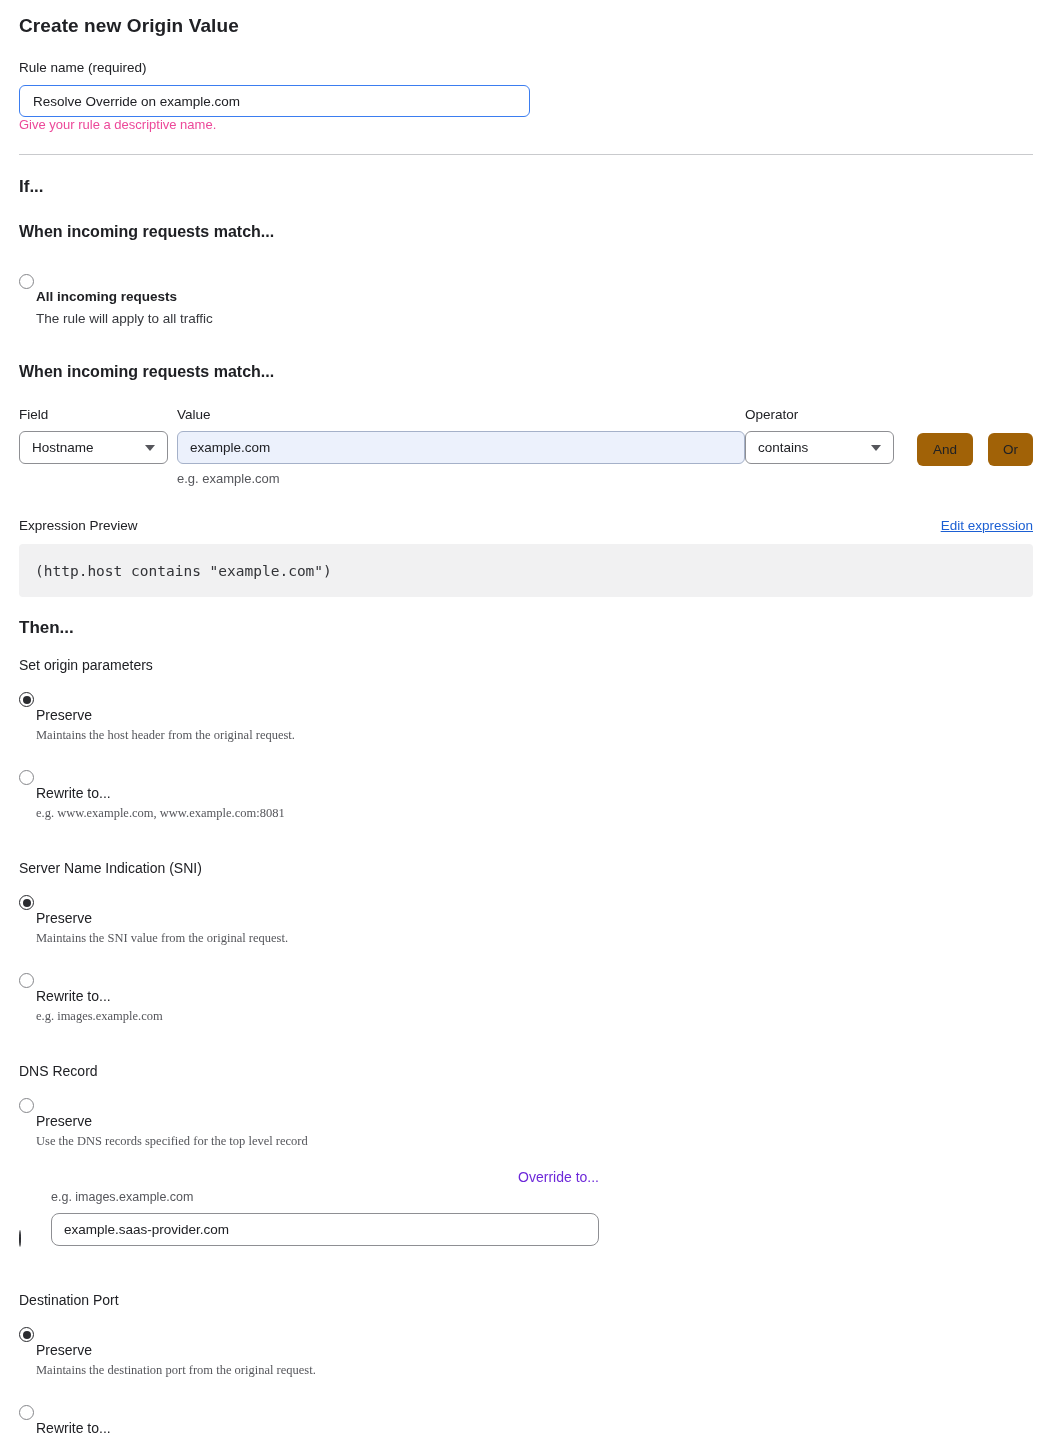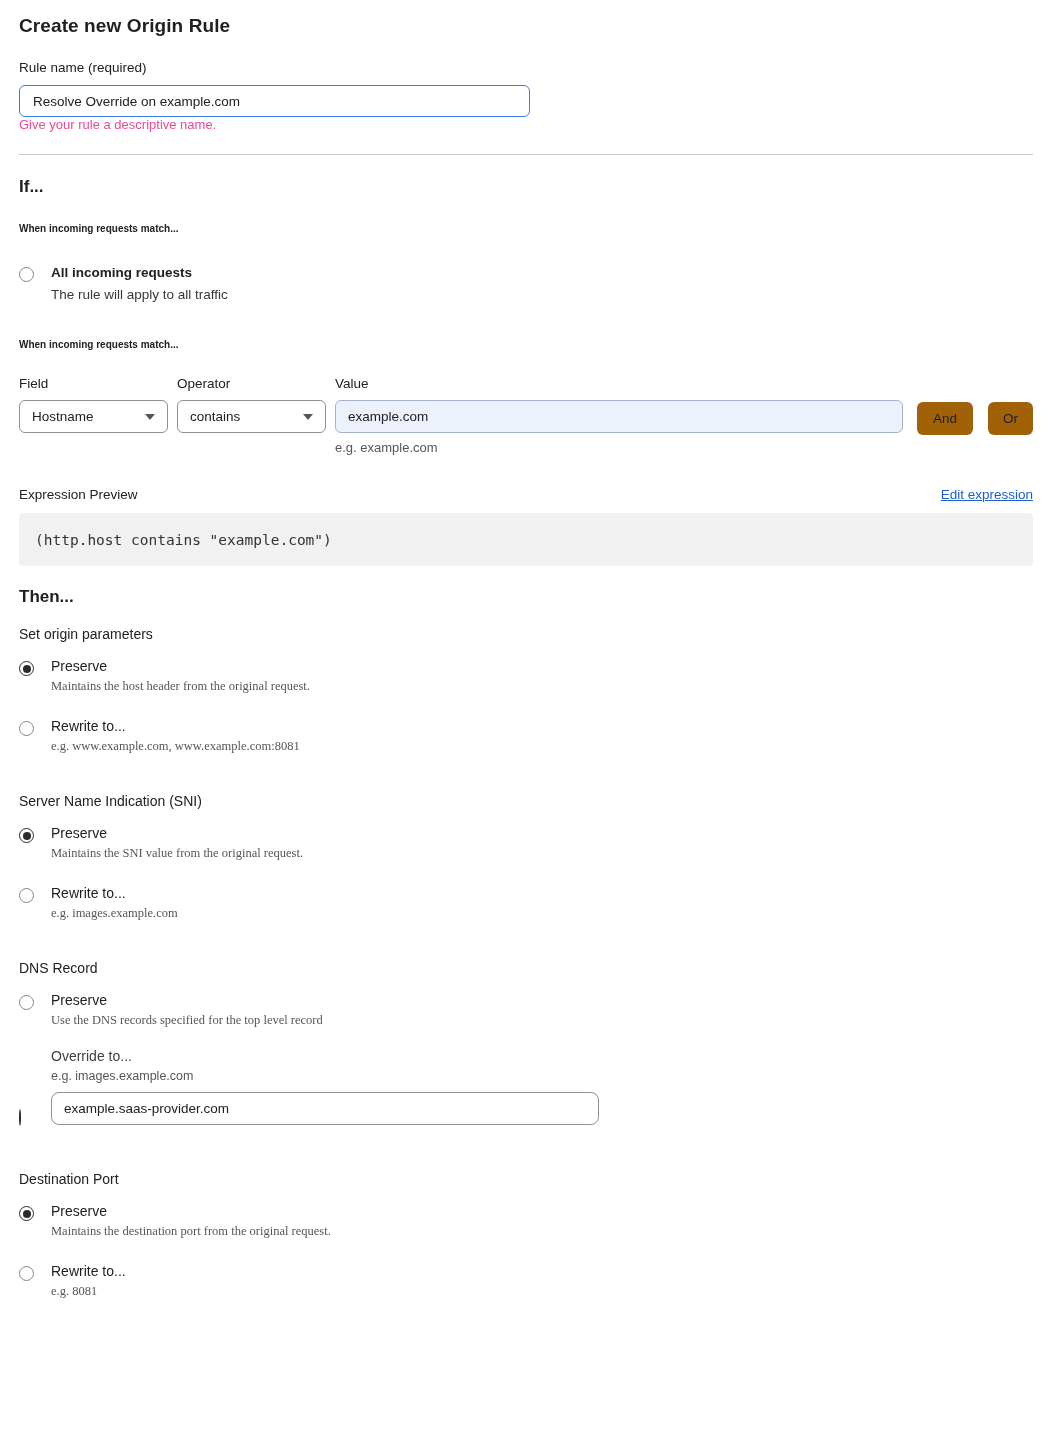--- a/index.html
+++ b/index.html
@@ -121,7 +121,7 @@
 
 <div class="container">
 
-  <h1 class="page-title">Create new Origin Rule</h1>
+  <h1 class="page-title">Create new Origin Value</h1>
 
   <div class="field-label">Rule name (required)</div>
   <input class="rule-name-input" type="text" value="Resolve Override on example.com" style="">

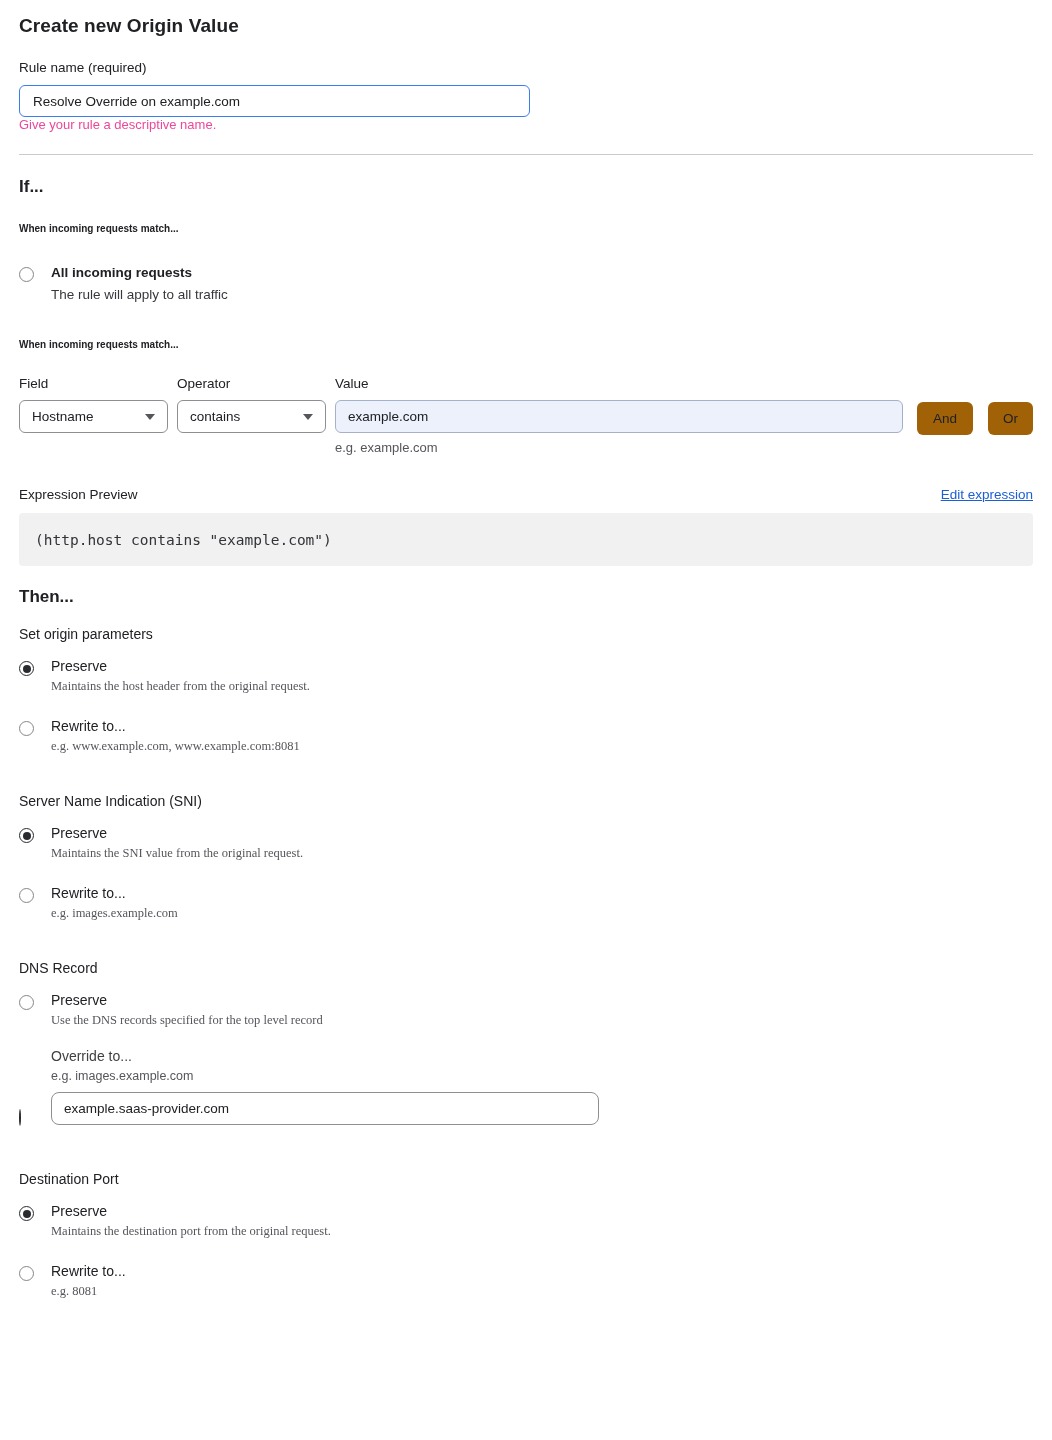--- a/index.html
+++ b/index.html
@@ -28,7 +28,7 @@
   .divider { border:none; border-top:1px solid #c9cacd; margin-top:22px; }
 
   h2.section-heading { font-size:17px; font-weight:700; margin-top:22px; }
-  h3.sub-heading { font-size:10px; font-weight:700; margin-top:26px; }
+  h3.sub-heading { font-size:16px; font-weight:700; margin-top:26px; }
 
   
   .option-row { display:flex; align-items:flex-start; }

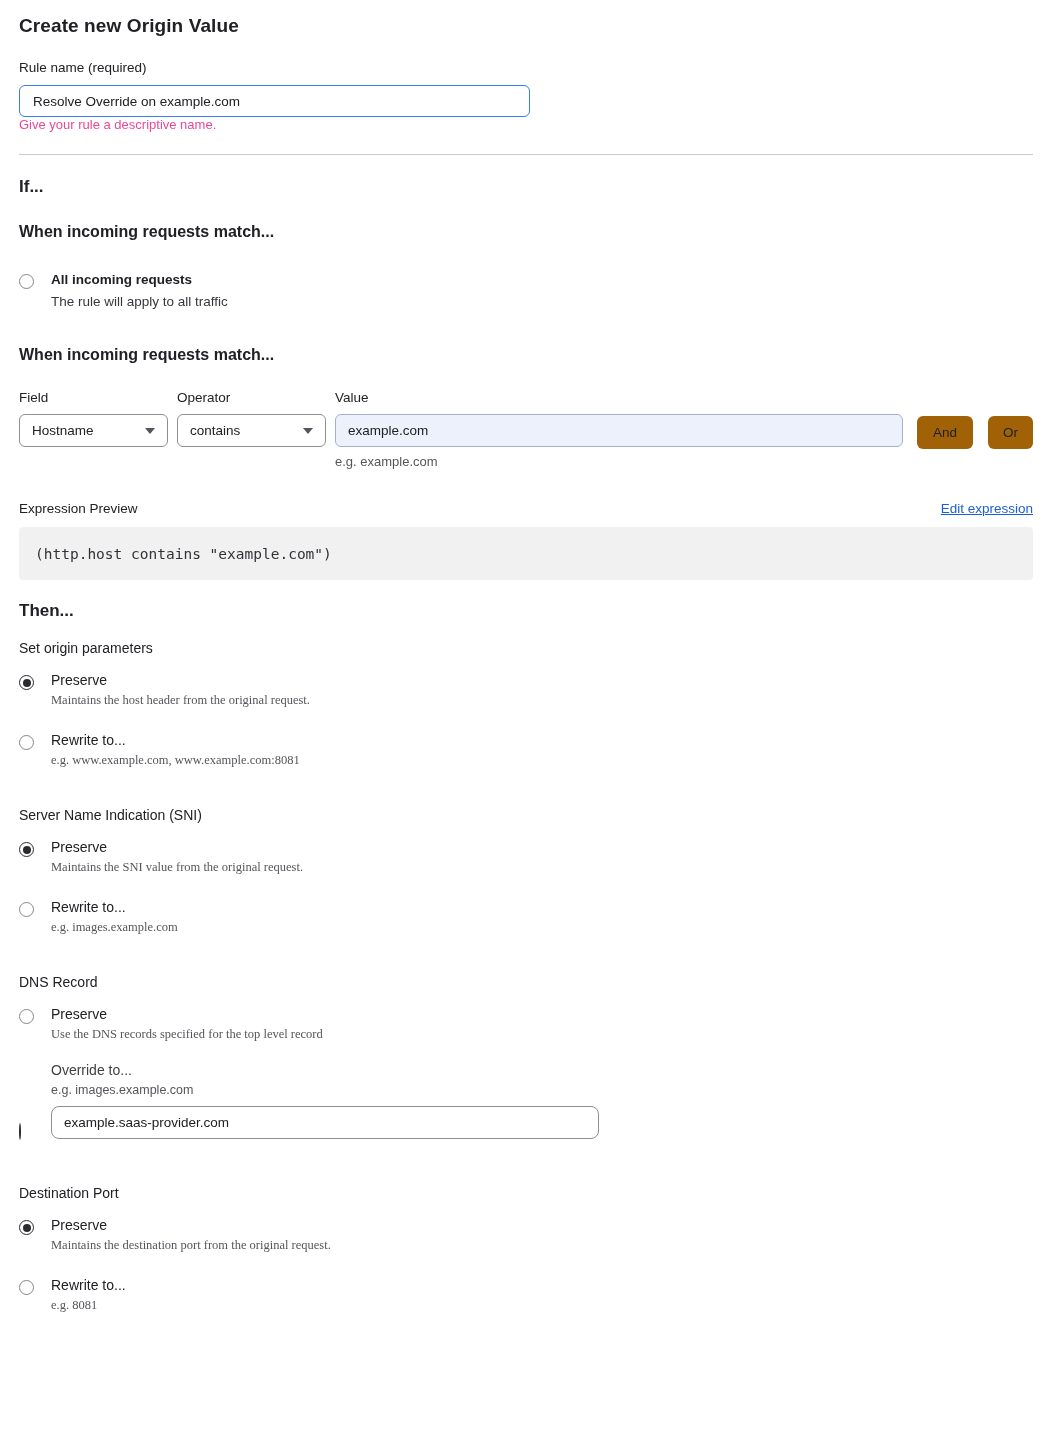--- a/index.html
+++ b/index.html
@@ -31,7 +31,7 @@
   h3.sub-heading { font-size:16px; font-weight:700; margin-top:26px; }
 
   
-  .option-row { display:flex; align-items:flex-start; }
+  .option-row { display:flex; align-items:flex-start;flex-direction:column; }
   .radio {
     width:15px; height:15px; flex:none;
     border:1.5px solid #85868a; border-radius:50%;

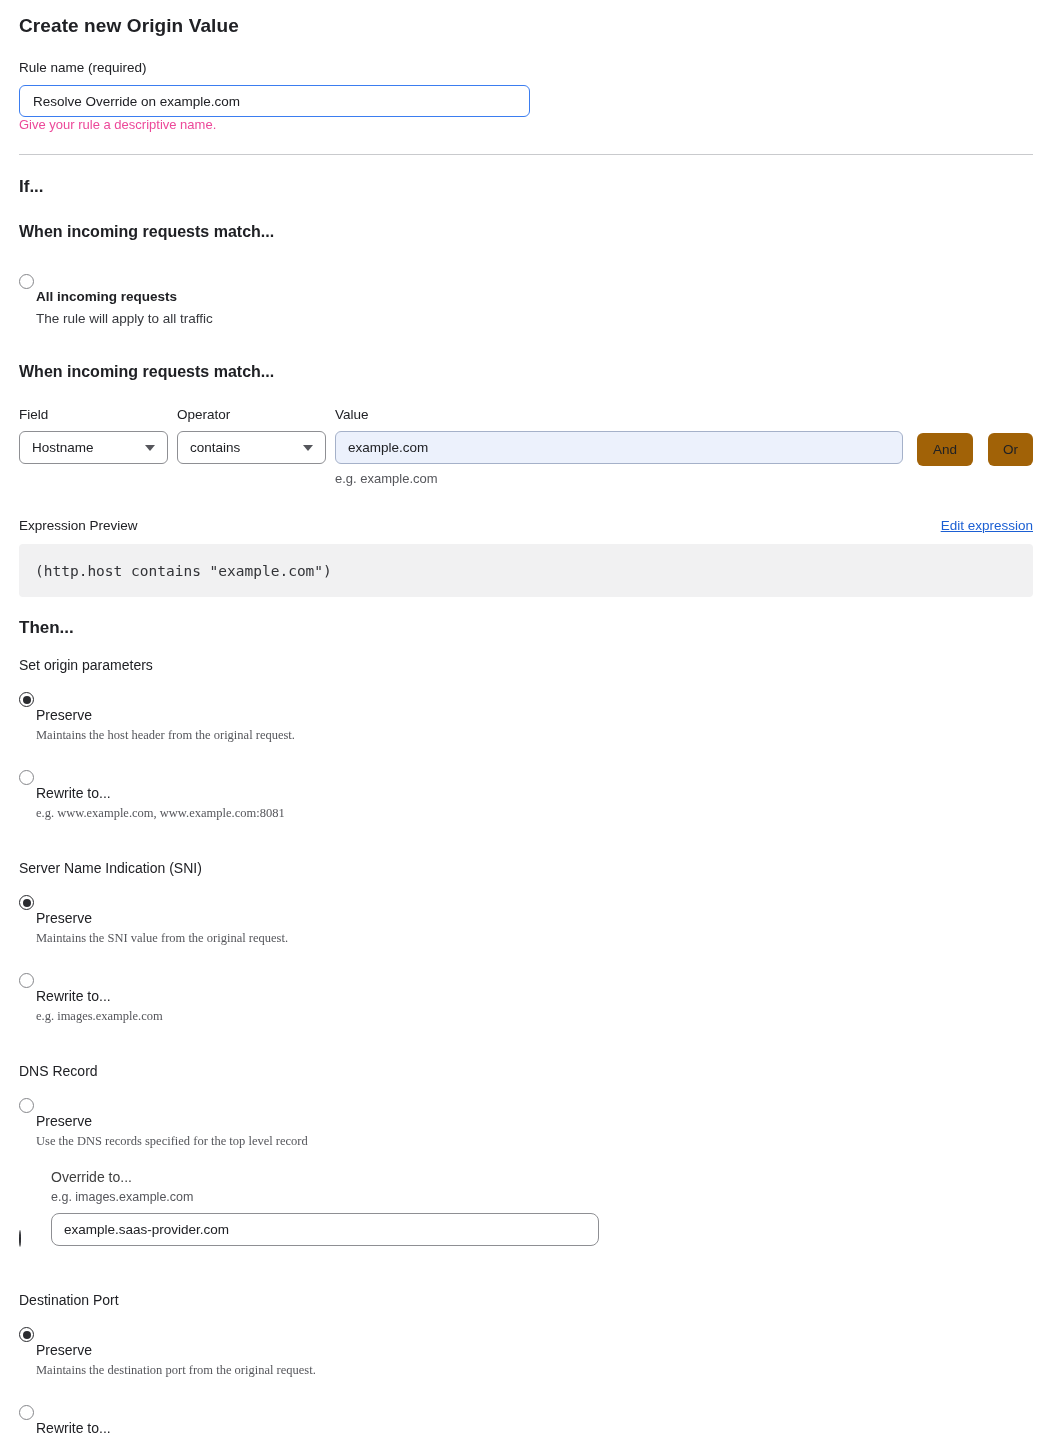--- a/index.html
+++ b/index.html
@@ -151,6 +151,11 @@
         <span class="chevron-down"></span>
       </div>
     </div>
+    <div class="col col-value">
+      <div class="col-label">Value</div>
+      <input class="value-input" type="text" value="example.com" style="">
+      <div class="value-helper">e.g. example.com</div>
+    </div>
     <div class="col col-operator">
       <div class="col-label">Operator</div>
       <div class="select-box">
@@ -158,11 +163,6 @@
         <span class="chevron-down"></span>
       </div>
     </div>
-    <div class="col col-value">
-      <div class="col-label">Value</div>
-      <input class="value-input" type="text" value="example.com" style="">
-      <div class="value-helper">e.g. example.com</div>
-    </div>
     <button class="conj-btn and-btn">And</button>
     <button class="conj-btn or-btn">Or</button>
   </div>

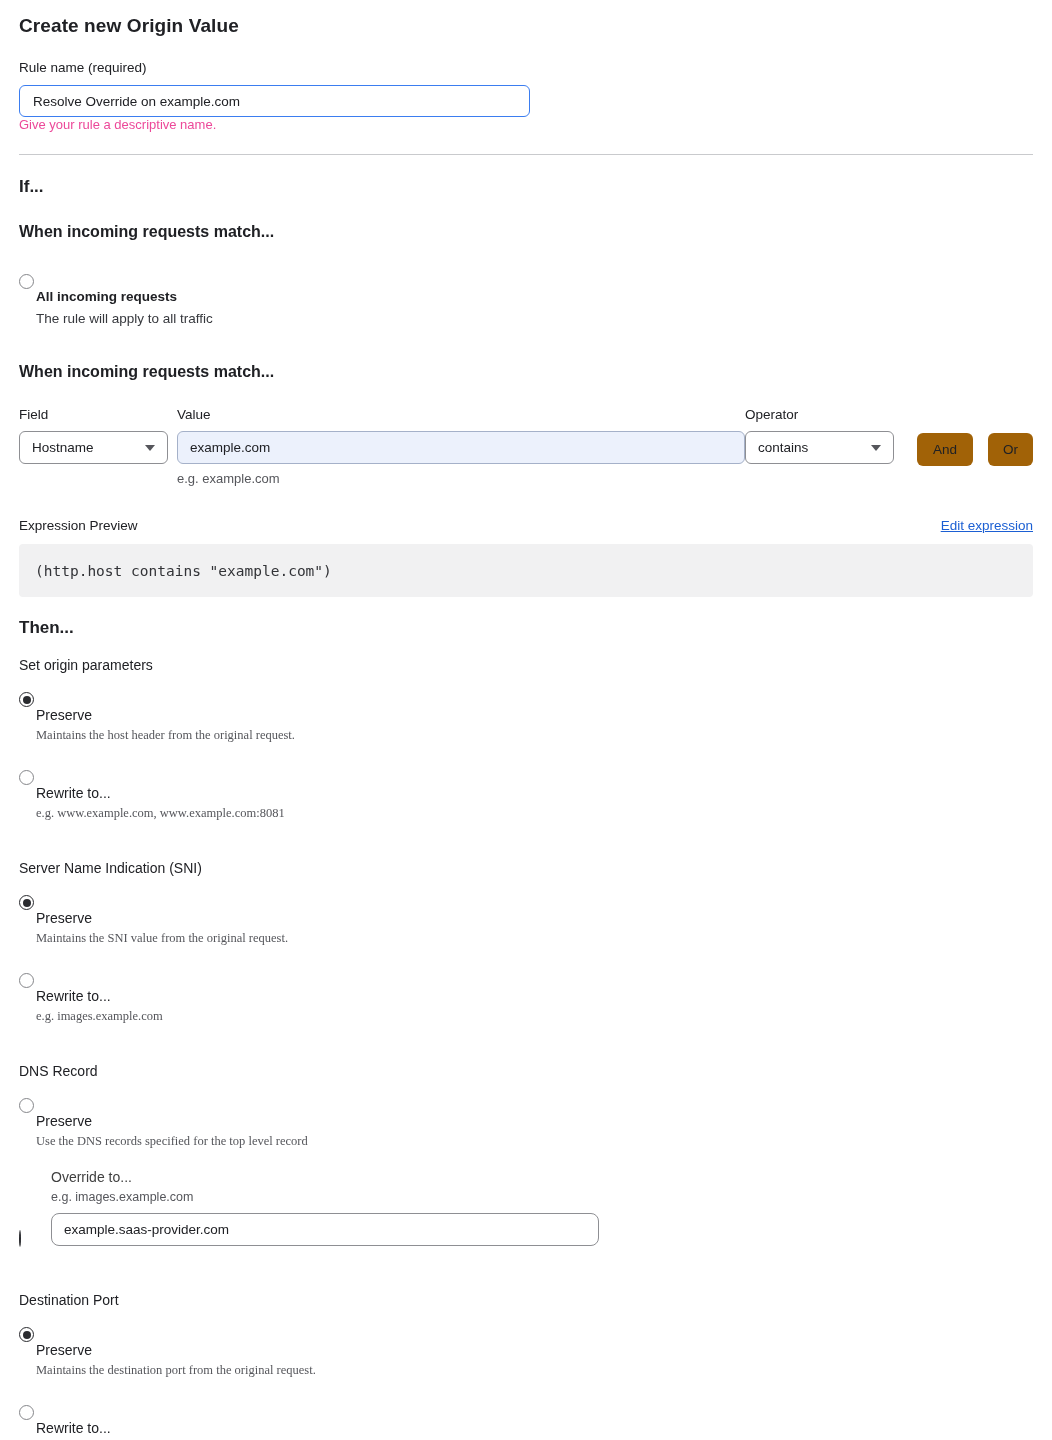--- a/index.html
+++ b/index.html
@@ -107,7 +107,7 @@
   .override-block { display:flex; margin-top:20px; }
   .override-radio-col { width:15px; flex:none; padding-top:62px; }
   .override-main { margin-left:17px; width:548px; }
-  .override-title { font-size:14px; color:#404040; }
+  .override-title { font-size:14px; color:#6d28d9;text-align:right; }
   .override-helper { margin-top:5px; font-size:12.5px; color:#55565b; }
   .override-input {
     margin-top:9px; width:100%; height:33px;

